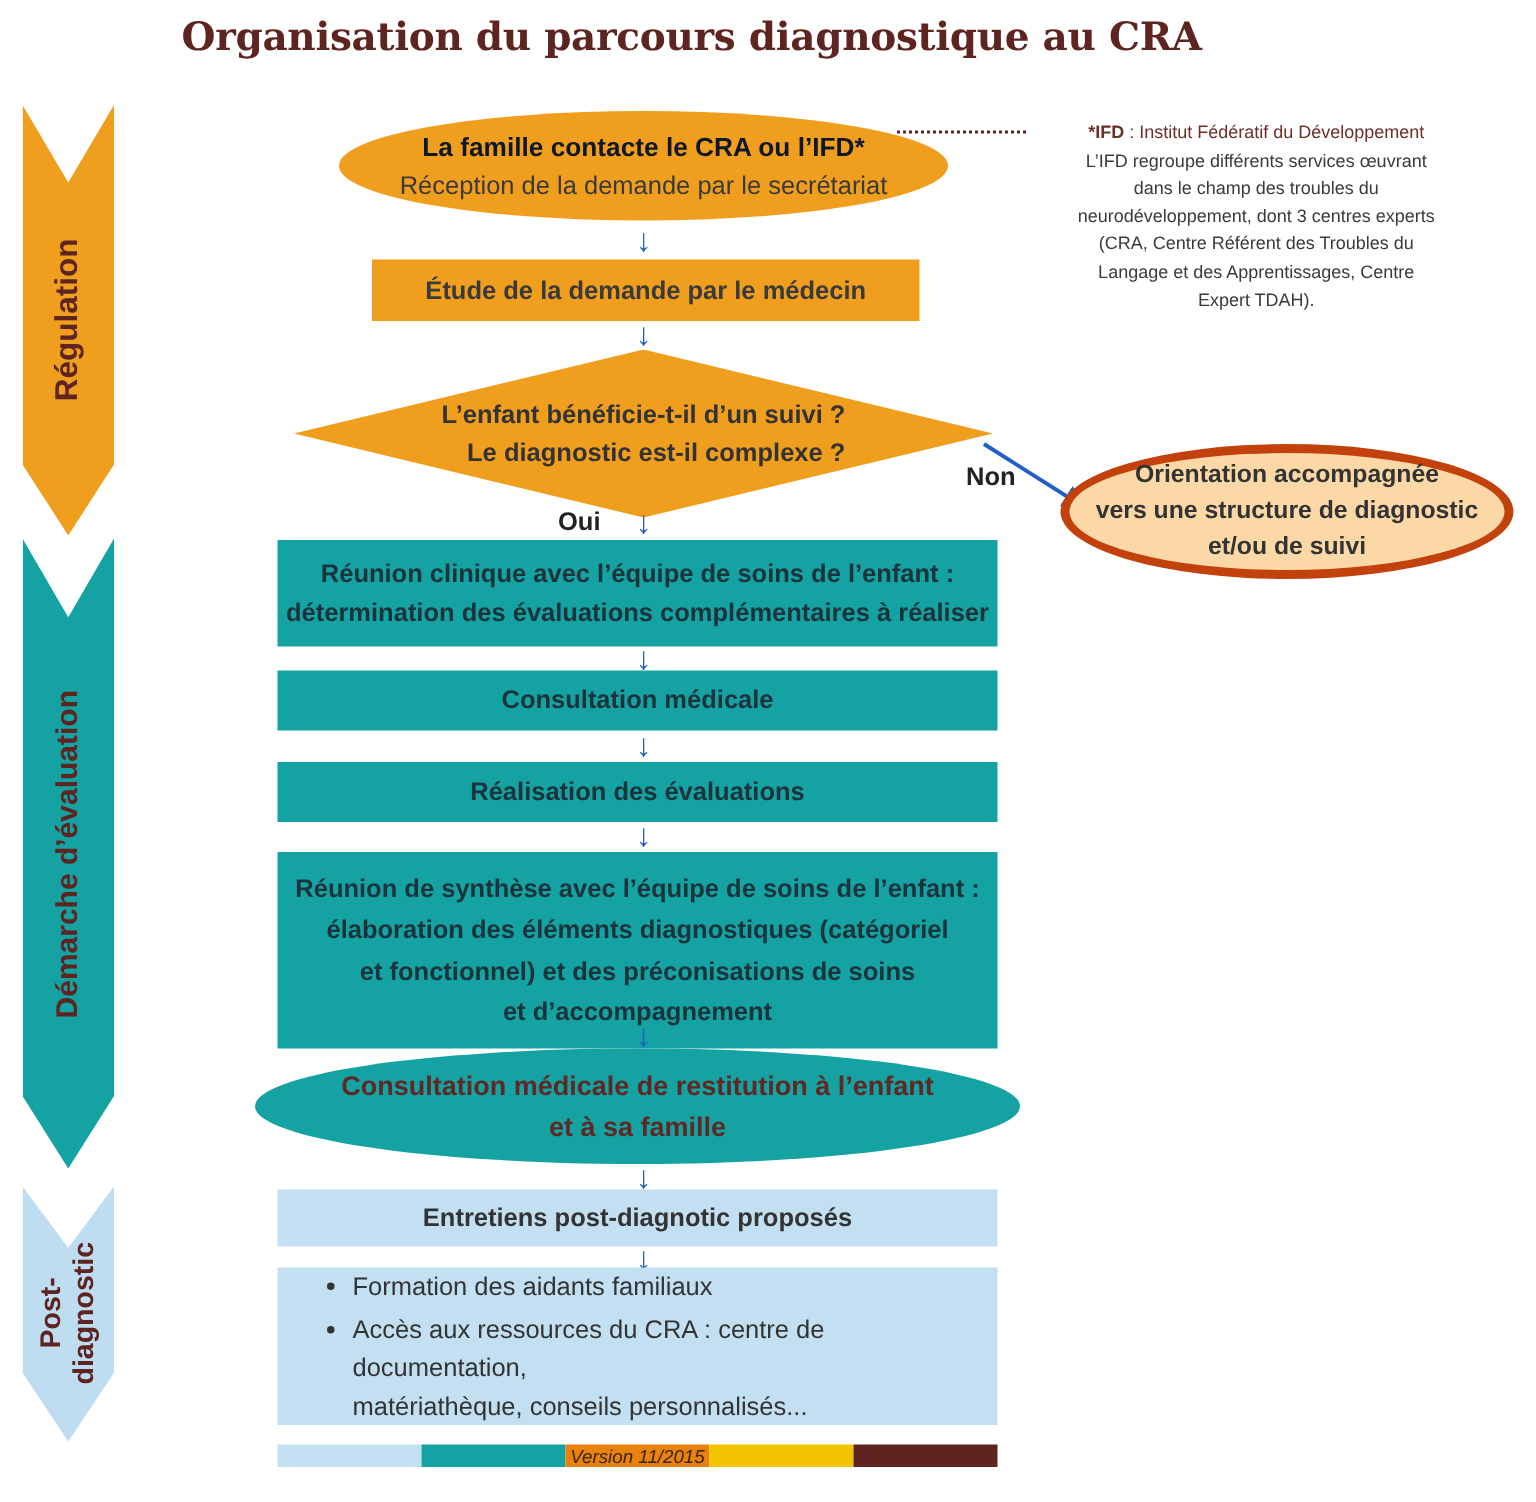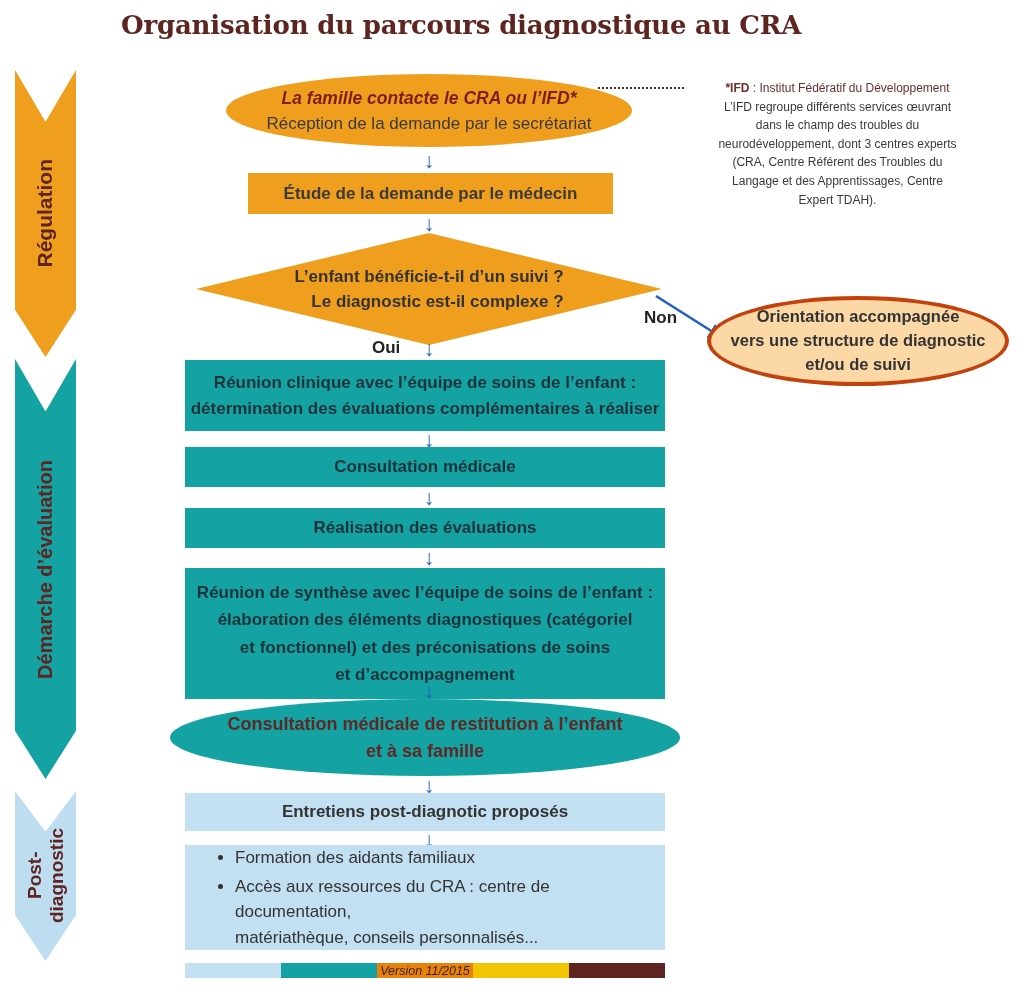--- a/index.html
+++ b/index.html
@@ -47,7 +47,7 @@
   .lblue{background:#C2E0F2;color:#333;}
 
   .ellipse-contact{left:226px;top:74px;width:406px;height:73px;border-radius:50%;}
-  .ellipse-contact .l1{font-weight:bold;color:#7f1d1d;font-size:17.5px;font-style:italic;}
+  .ellipse-contact .l1{font-weight:bold;color:#0f172a;font-size:17.5px;}
   .ellipse-contact .l2{color:#3A3A3A;}
 
   .box-etude{left:248px;top:173px;width:365px;height:41px;color:#3A3A3A;}

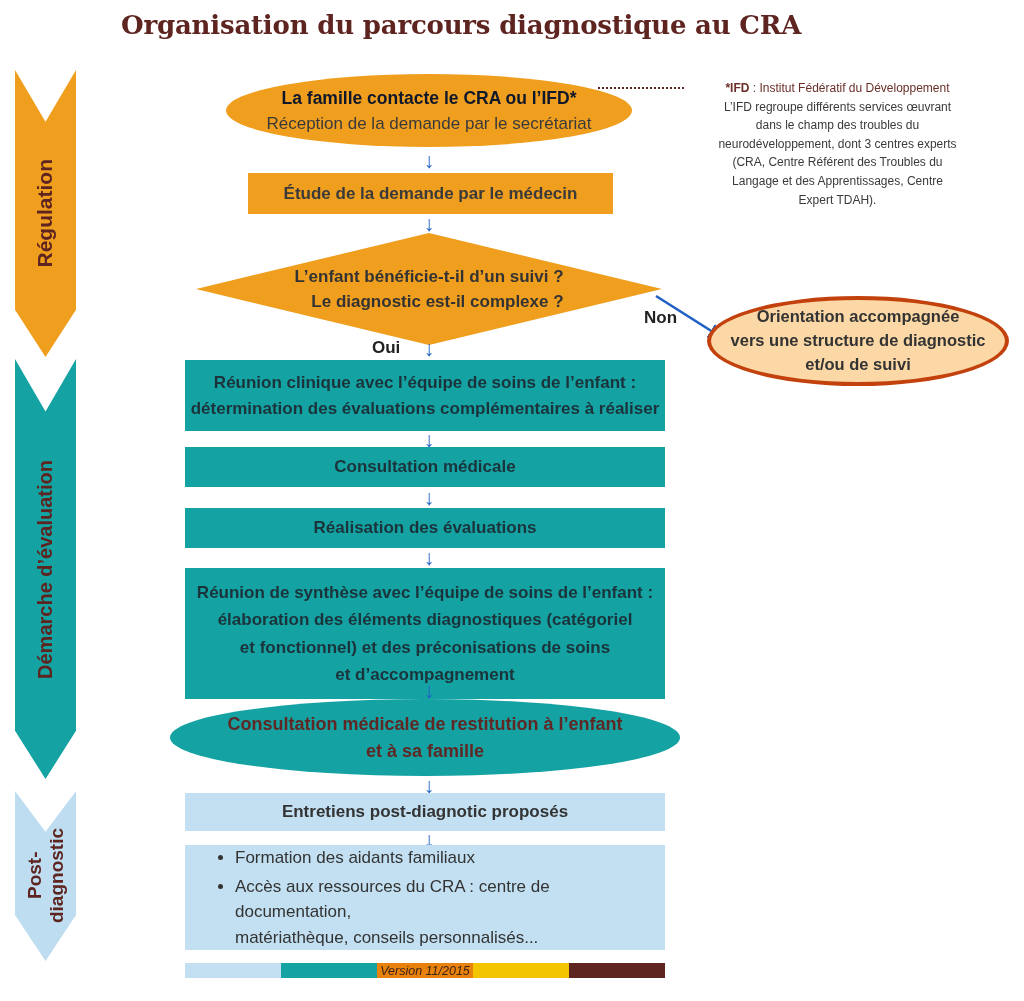--- a/index.html
+++ b/index.html
@@ -95,7 +95,7 @@
 
   
   .ellipse-orient{left:707px;top:296px;width:302px;height:90px;border-radius:50%;
-    background:#FBD8A5;border:4px solid #c2410c;font-size:16.5px;color:#333;
+    background:#FBD8A5;border:6px solid #c2410c;font-size:16.5px;color:#333;
     line-height:1.45;box-sizing:border-box;}
 
   

